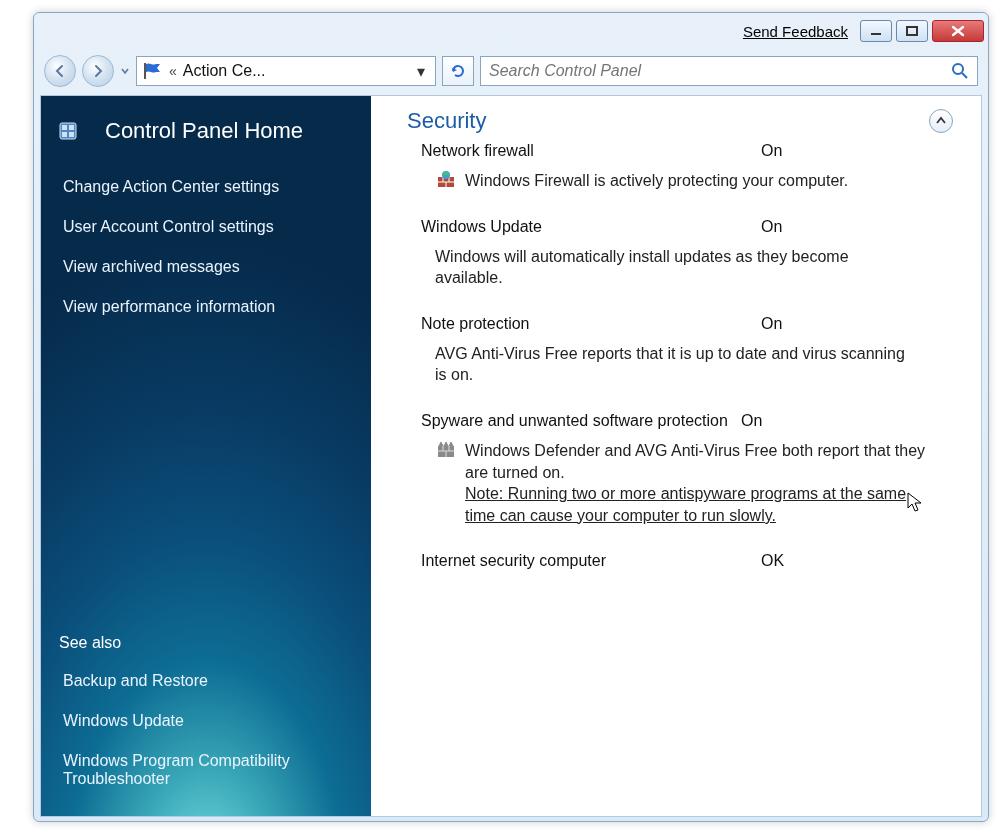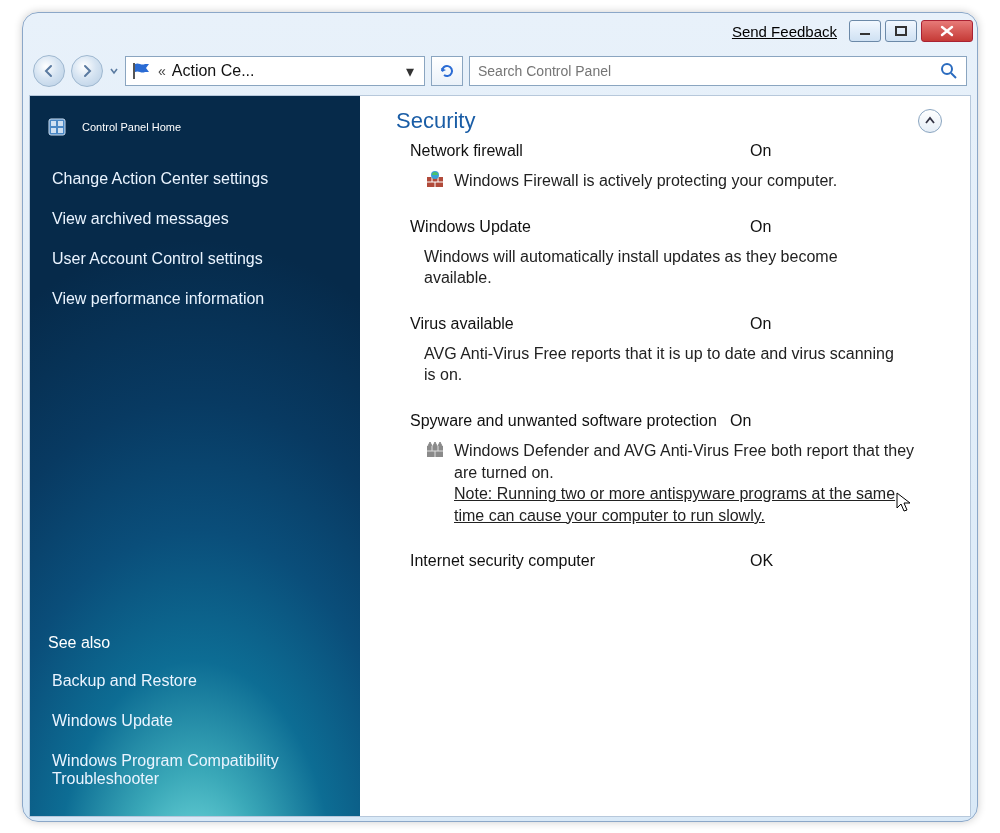--- a/index.html
+++ b/index.html
@@ -6,8 +6,8 @@
   body { background: #fff; width: 1000px; height: 833px; overflow: hidden; }
 
   .window {
-    position: absolute; left: 22px; top: 12px; width: 956px; height: 810px;
-    border: 1px solid #8ba7c8; border-radius: 16px;
+    position: absolute; left: 33px; top: 12px; width: 956px; height: 810px;
+    border: 1px solid #8ba7c8; border-radius: 6px;
     background: linear-gradient(to bottom, #e8f1fa 0%, #d9e9f7 100%);
     box-shadow: 0 0 8px rgba(0,0,0,0.2);
   }

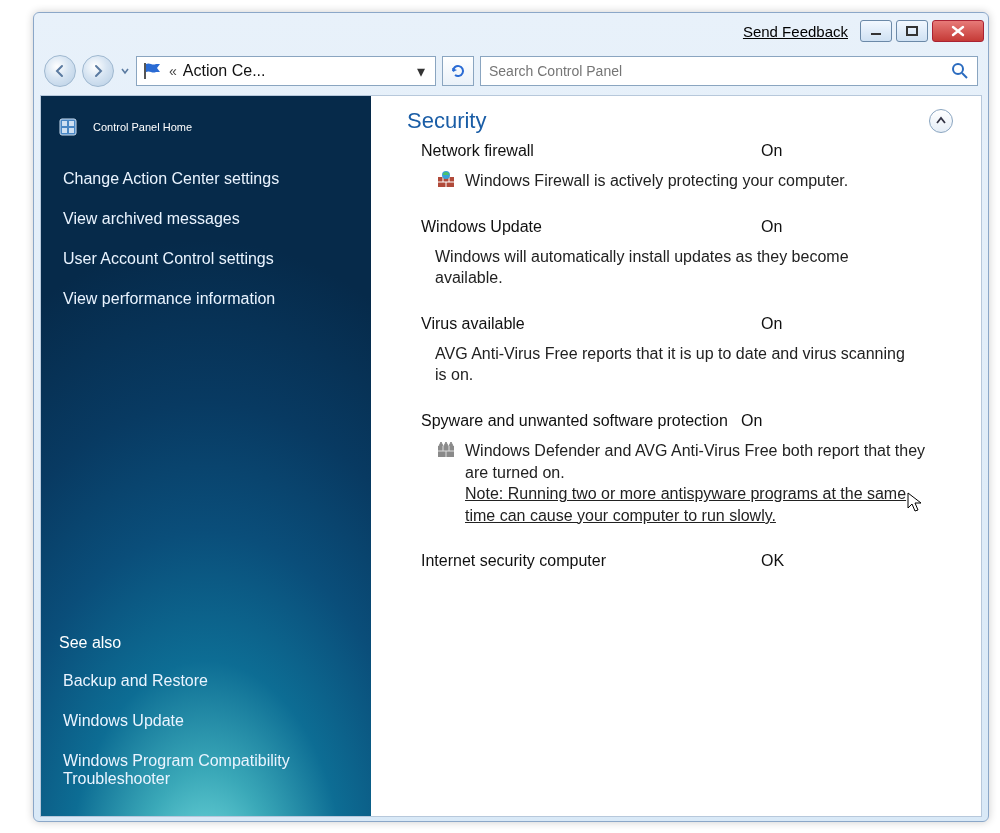--- a/index.html
+++ b/index.html
@@ -40,7 +40,7 @@
     display: flex; align-items: center; justify-content: center; cursor: default; }
   .searchbox { flex: 1; height: 30px; border: 1px solid #8aa5c0; background: #fff;
     display: flex; align-items: center; padding: 0 8px; justify-content: space-between; }
-  .searchbox input { border: none; outline: none; font-size: 14px; color: #666; width: 90%; }
+  .searchbox input { border: none; outline: none; font-size: 16px; color: #666; width: 90%; font-style: italic; }
   .searchbox .mag { color: #2a6bbf; }
 
   .body {

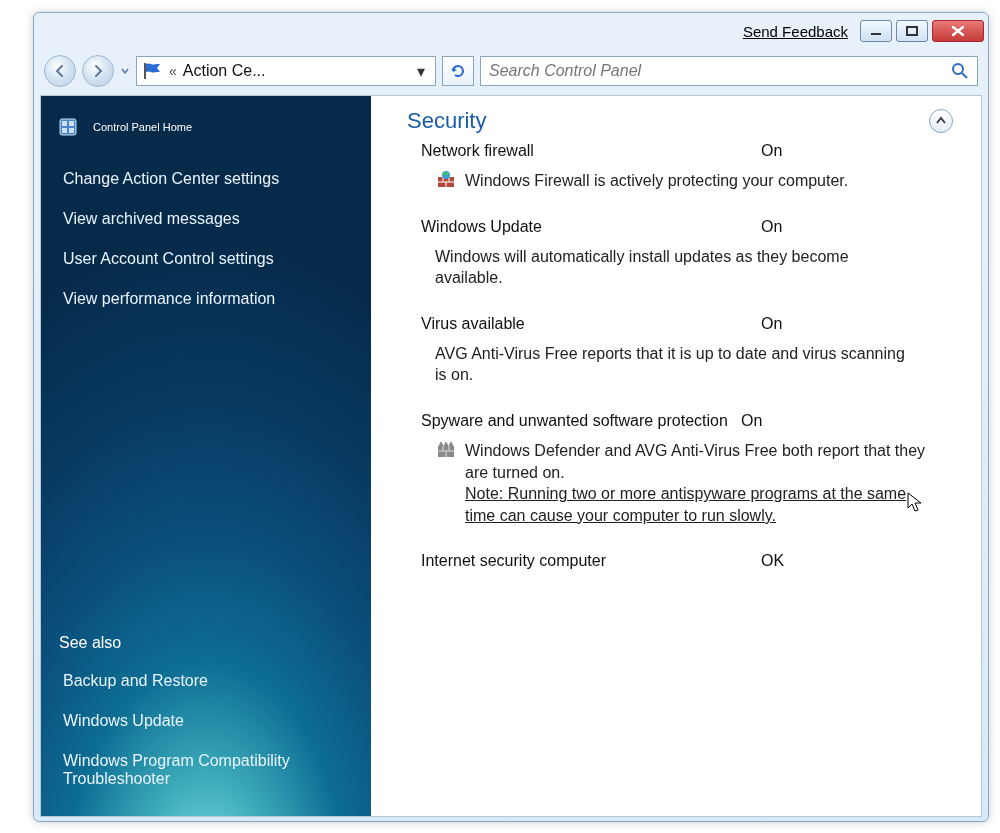--- a/index.html
+++ b/index.html
@@ -54,7 +54,7 @@
     padding: 22px 18px; display: flex; flex-direction: column; gap: 10px;
     position: relative;
   }
-  .sidebar .home { display: flex; align-items: center; gap: 16px; font-size: 11px; margin-bottom: 18px; cursor: pointer; }
+  .sidebar .home { display: flex; align-items: center; gap: 28px; font-size: 22px; margin-bottom: 18px; cursor: pointer; }
   .sb-link { font-size: 16px; color: #eaf4ff; margin: 6px 4px; cursor: pointer; }
   .sb-spacer { flex: 1; }
   .sb-heading { font-size: 16px; font-weight: 400; color: #fff; margin-top: 10px; margin-bottom: 4px; }

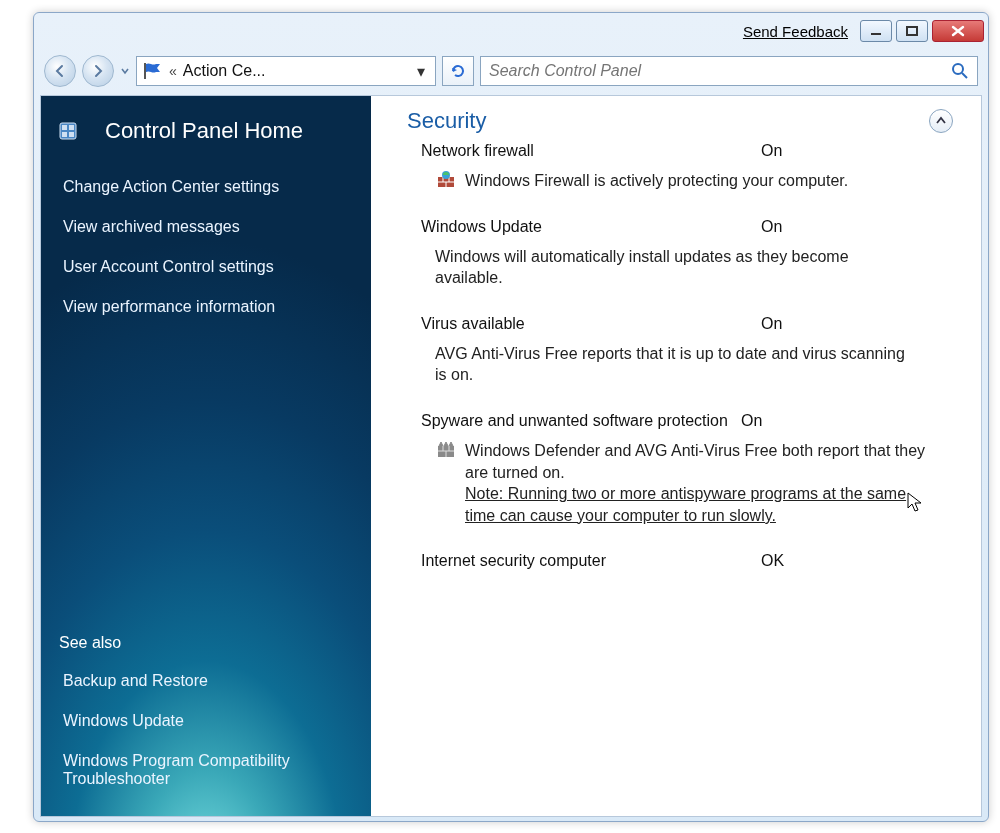--- a/index.html
+++ b/index.html
@@ -163,8 +163,8 @@
       </div>
 
       <div class="sb-link">Change Action Center settings</div>
+      <div class="sb-link">User Account Control settings</div>
       <div class="sb-link">View archived messages</div>
-      <div class="sb-link">User Account Control settings</div>
       <div class="sb-link">View performance information</div>
 
       <div class="sb-spacer"></div>

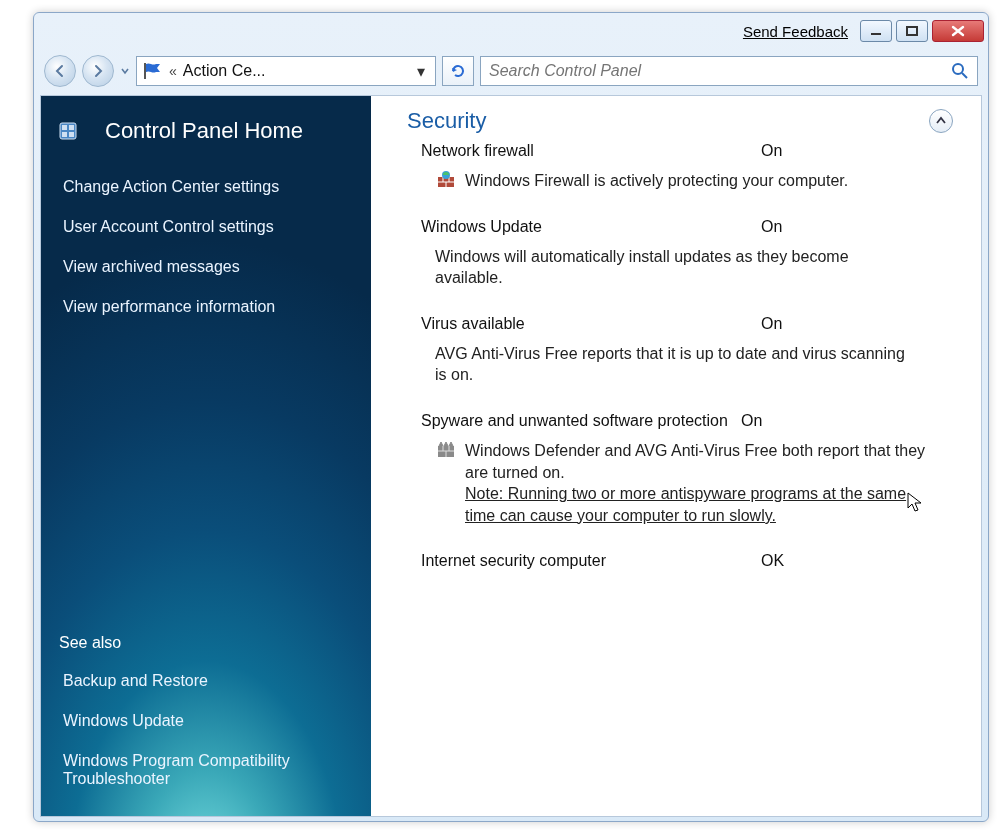--- a/index.html
+++ b/index.html
@@ -218,7 +218,7 @@
 
         <div class="item">
           <div class="item-head">
-            <div class="item-label">Virus available</div>
+            <div class="item-label">Note protection</div>
             <div class="item-status">On</div>
           </div>
           <div class="item-desc">

